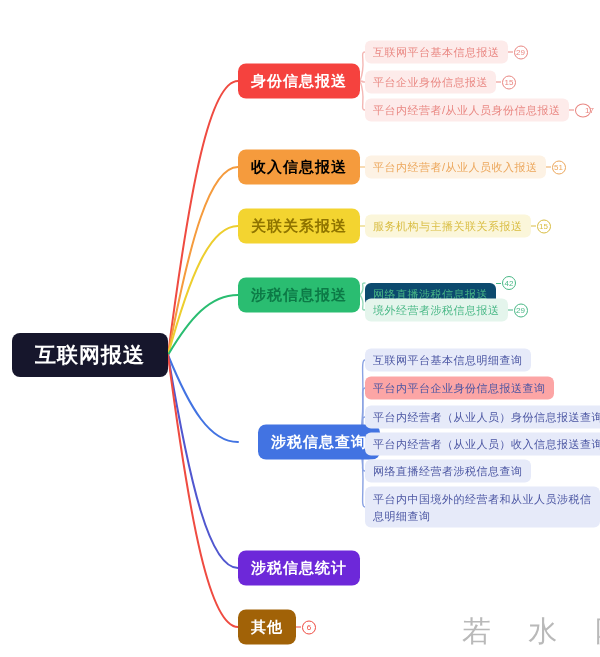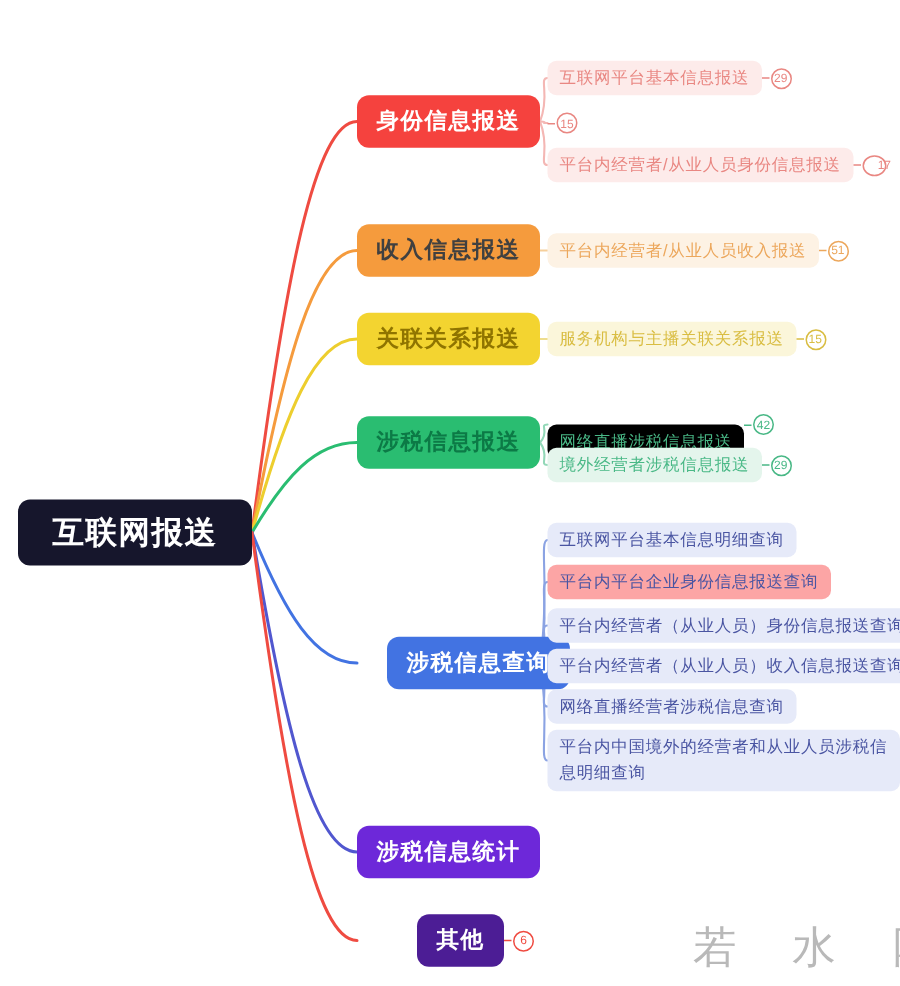--- a/index.html
+++ b/index.html
@@ -74,6 +74,7 @@
         <span class="badge" style="color: rgb(233, 135, 130);">29</span>
       </div>
       <div class="node-wrap" style="left: 365px; top: 82px;">
+        <div class="child-box" style="background: rgb(253, 235, 234); color: rgb(233, 135, 130);">平台企业身份信息报送</div>
         <span class="badge-dash" style="background: rgb(233, 135, 130);"></span>
         <span class="badge" style="color: rgb(233, 135, 130);">15</span>
       </div>

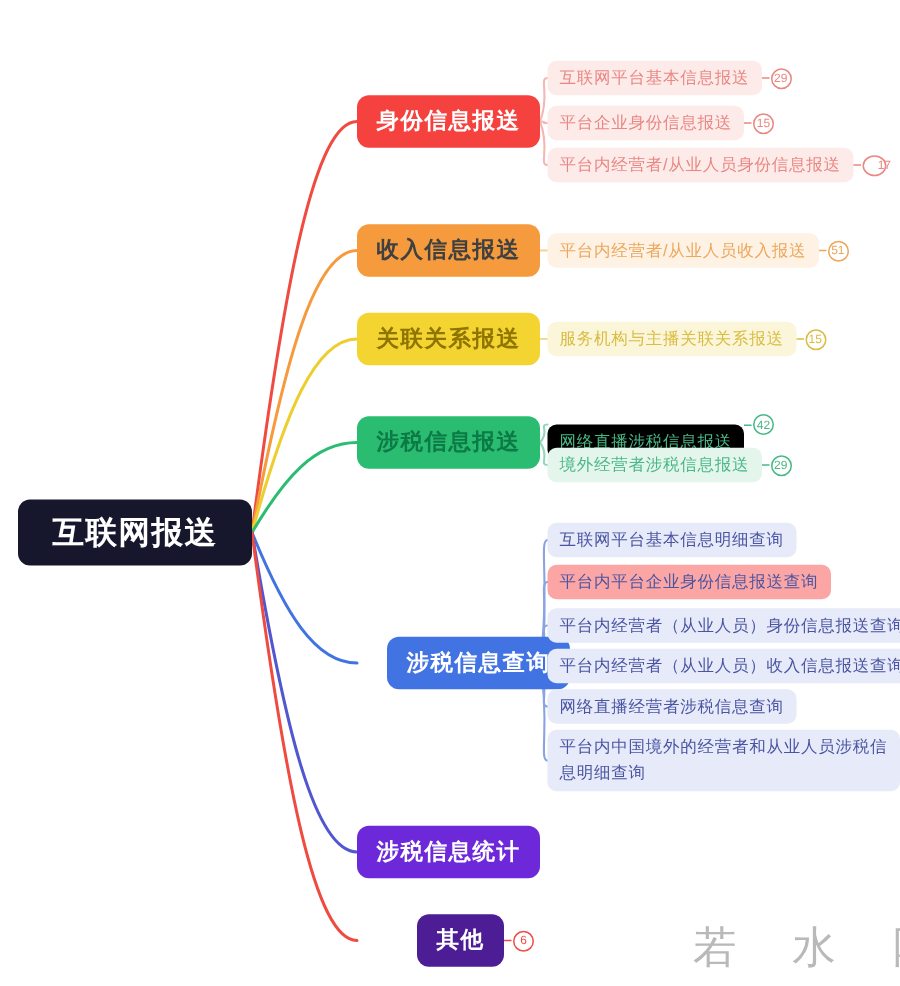--- a/index.html
+++ b/index.html
@@ -84,7 +84,7 @@
         <span class="badge" style="color: rgb(233, 135, 130); padding-left: 14px;">17</span>
       </div>
       <div class="node-wrap" style="left: 238px; top: 167px;">
-        <div class="branch-box" style="background: rgb(245, 155, 61); color: #404040;">收入信息报送</div>
+        <div class="branch-box" style="background: rgb(245, 155, 61); color: #000000;">收入信息报送</div>
       </div>
       <div class="node-wrap" style="left: 365px; top: 167px;">
         <div class="child-box" style="background: rgb(253, 242, 228); color: rgb(236, 167, 92);">平台内经营者/从业人员收入报送</div>

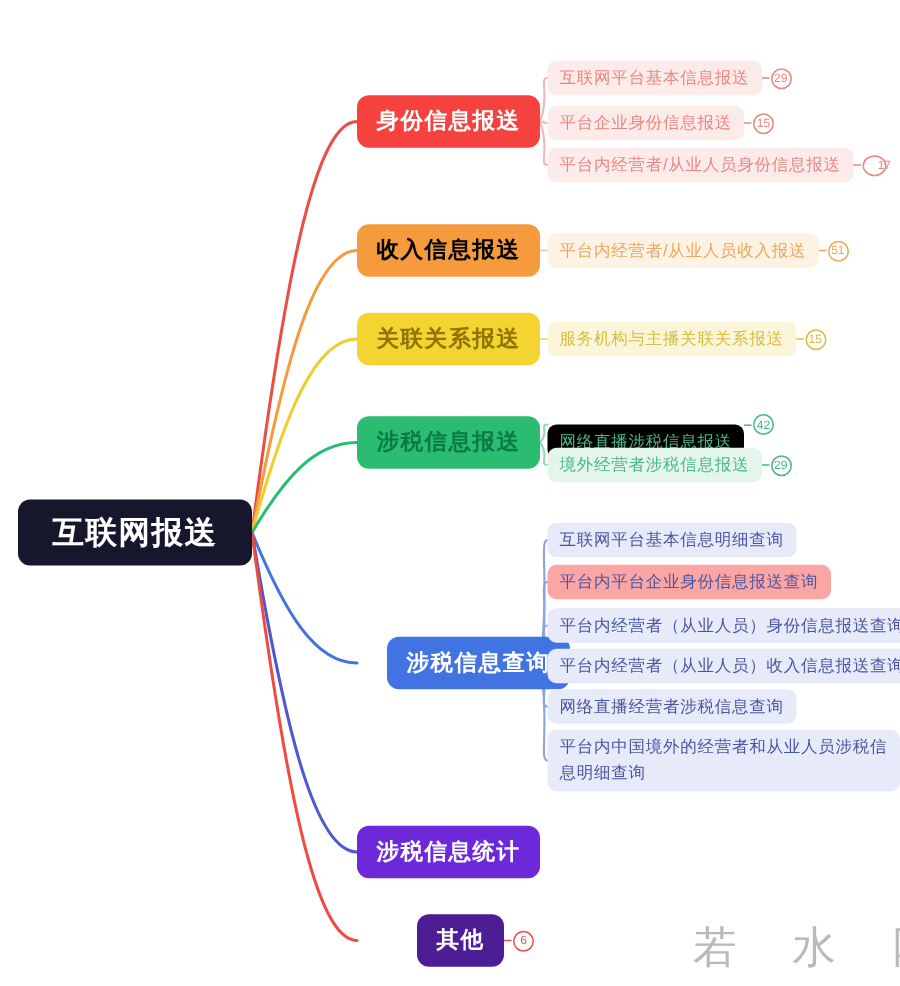--- a/index.html
+++ b/index.html
@@ -103,7 +103,7 @@
         <div class="branch-box" style="background: rgb(42, 189, 113); color: rgb(12, 122, 70);">涉税信息报送</div>
       </div>
       <div class="node-wrap" style="left: 365px; top: 283px;">
-        <div class="child-box" style="background: #000000; color: rgb(73, 184, 134); margin-top: 23px;">网络直播涉税信息报送</div>
+        <div class="child-box" style="background: #0c4a6e; color: rgb(73, 184, 134); margin-top: 23px;">网络直播涉税信息报送</div>
         <span class="badge-dash" style="background: rgb(73, 184, 134);"></span>
         <span class="badge" style="color: rgb(73, 184, 134);">42</span>
       </div>

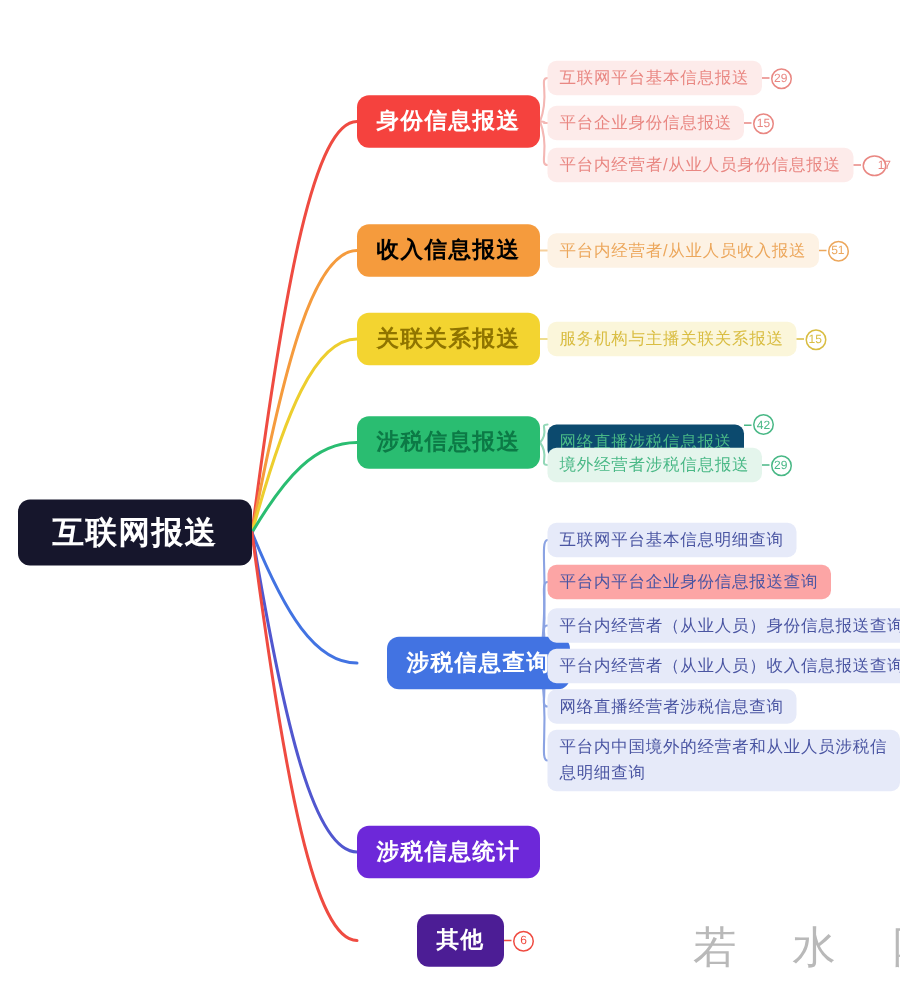--- a/index.html
+++ b/index.html
@@ -137,7 +137,7 @@
         <div class="branch-box" style="background: #6d28d9; color: rgb(255, 255, 255);">涉税信息统计</div>
       </div>
       <div class="node-wrap" style="left: 238px; top: 627px;">
-        <div class="branch-box" style="background: #4c1d95; color: rgb(255, 255, 255); margin-left: 40px;">其他</div>
+        <div class="branch-box" style="background: #a16207; color: rgb(255, 255, 255);">其他</div>
         <span class="badge-dash" style="background: rgb(239, 75, 65);"></span>
         <span class="badge" style="color: rgb(239, 75, 65);">6</span>
       </div>

